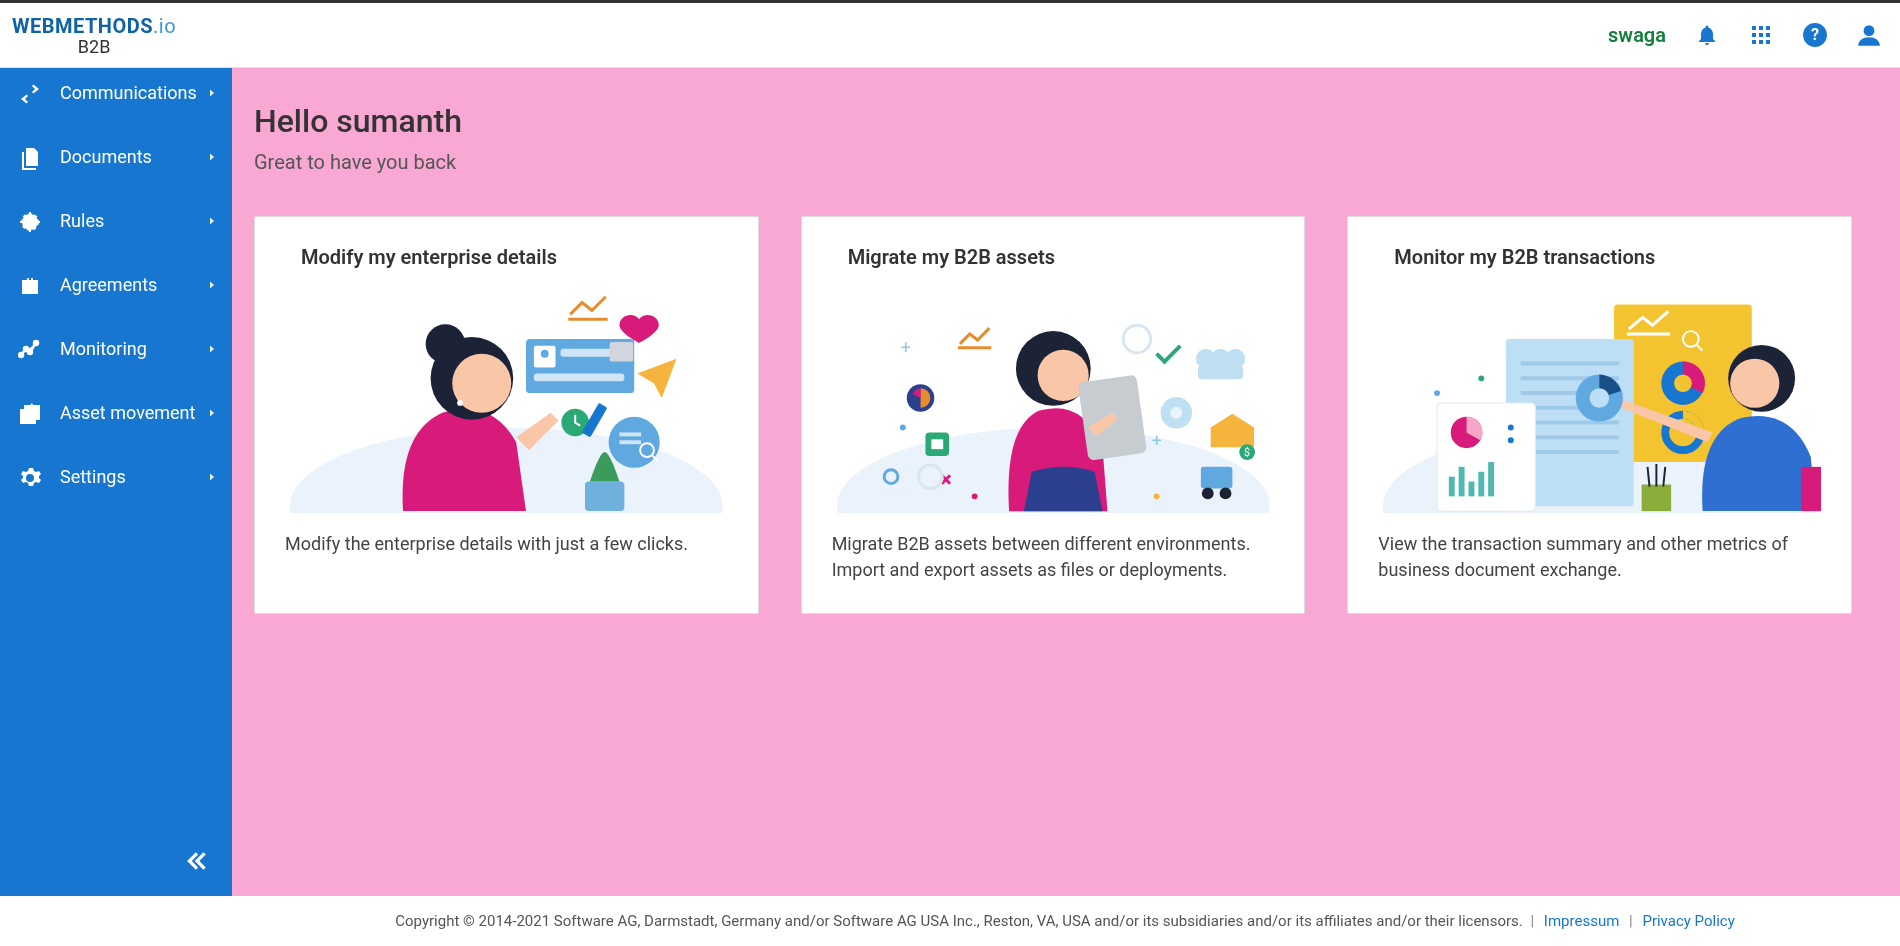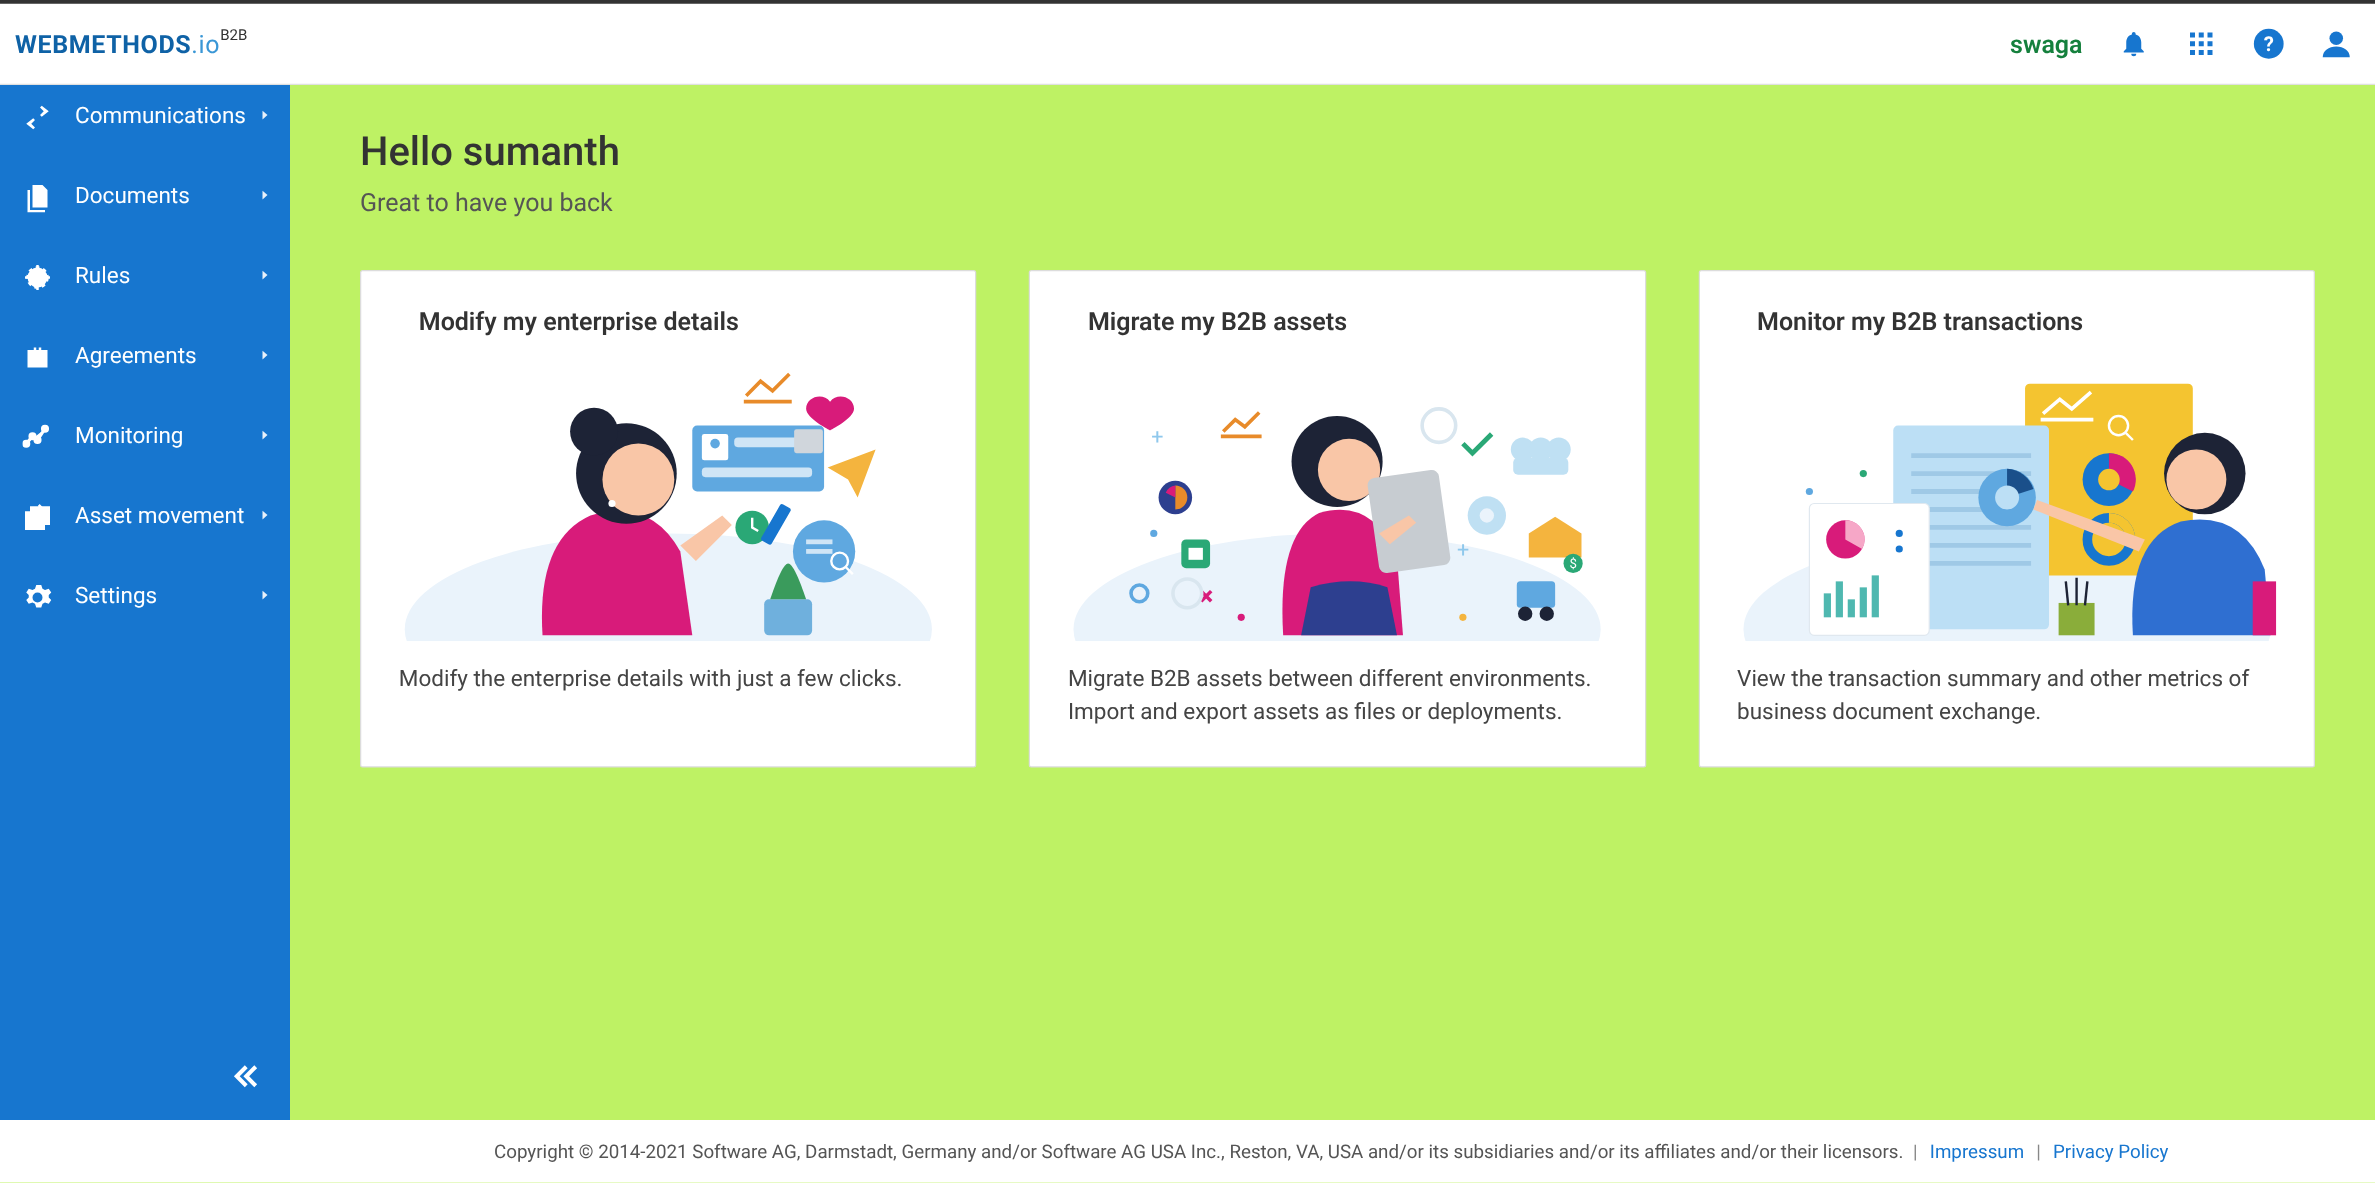--- a/index.html
+++ b/index.html
@@ -20,7 +20,7 @@
   justify-content: space-between;
   padding: 0 18px 0 12px;
 }
-.brand-block { display: flex; flex-direction: row; }
+.brand-block { display: flex; flex-direction: column; text-align: center; }
 .brand-main { font-size: 20px; font-weight: 700; letter-spacing: 0.5px; }
 .brand-main .wm { color: #0f62a6; }
 .brand-main .io { color: #3a97d6; font-weight: 400; }

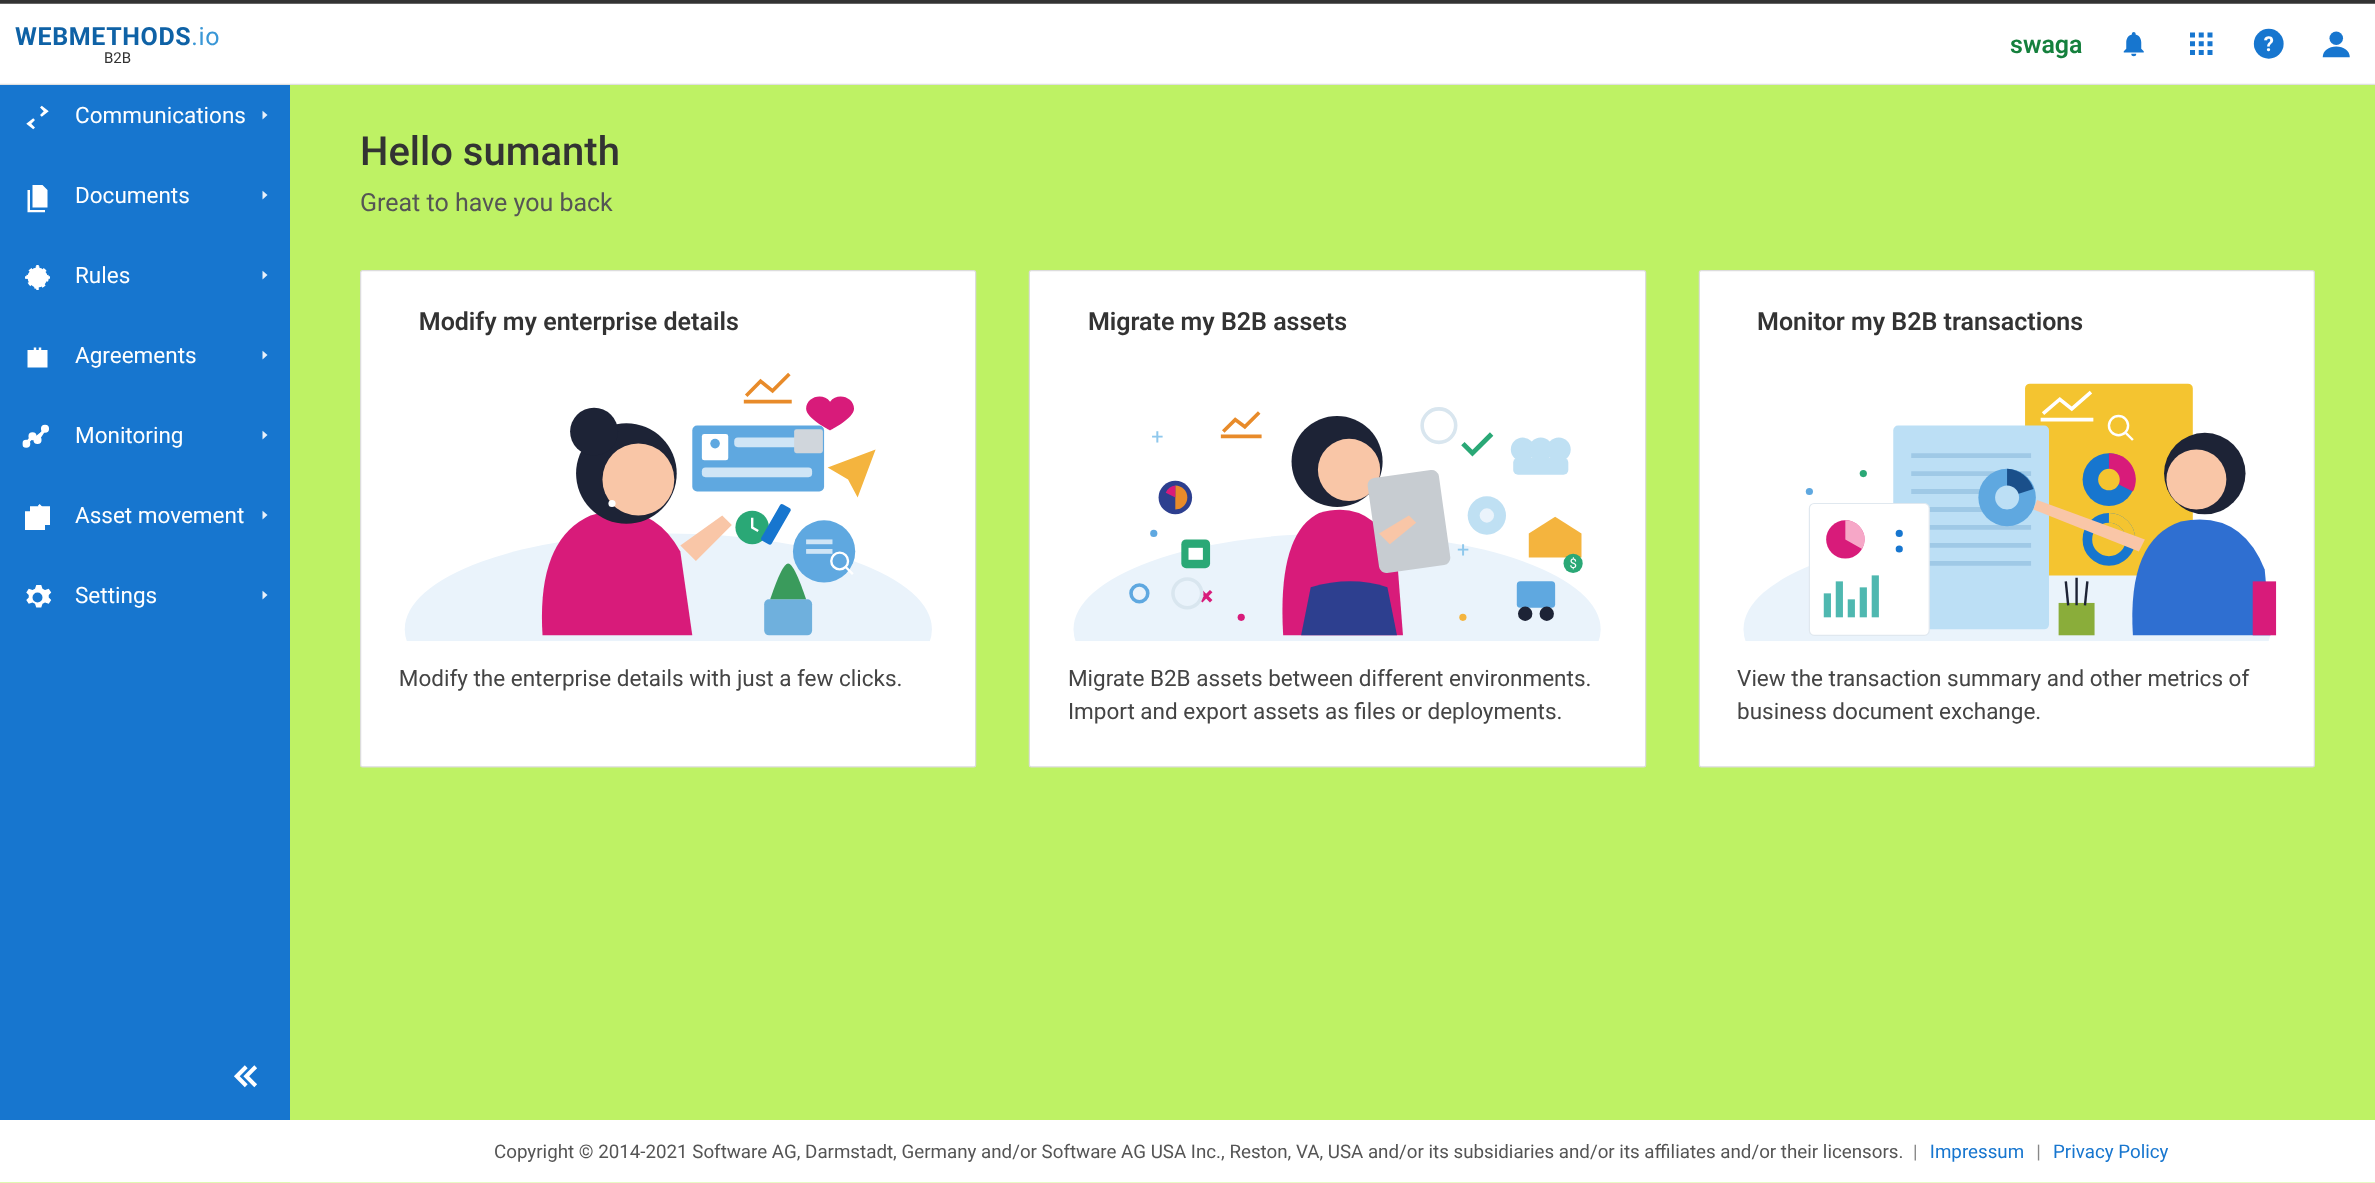--- a/index.html
+++ b/index.html
@@ -24,7 +24,7 @@
 .brand-main { font-size: 20px; font-weight: 700; letter-spacing: 0.5px; }
 .brand-main .wm { color: #0f62a6; }
 .brand-main .io { color: #3a97d6; font-weight: 400; }
-.brand-sub { font-size: 12px; color: #333; margin-top: -2px; }
+.brand-sub { font-size: 18px; color: #333; margin-top: -2px; }
 .header-right { display: flex; align-items: center; gap: 28px; }
 .user-label { color: #15803d; font-size: 20px; font-weight: 600; }
 .hdr-icon { color: #1776cf; width: 26px; height: 26px; display: flex; align-items: center; justify-content: center; cursor: pointer; }

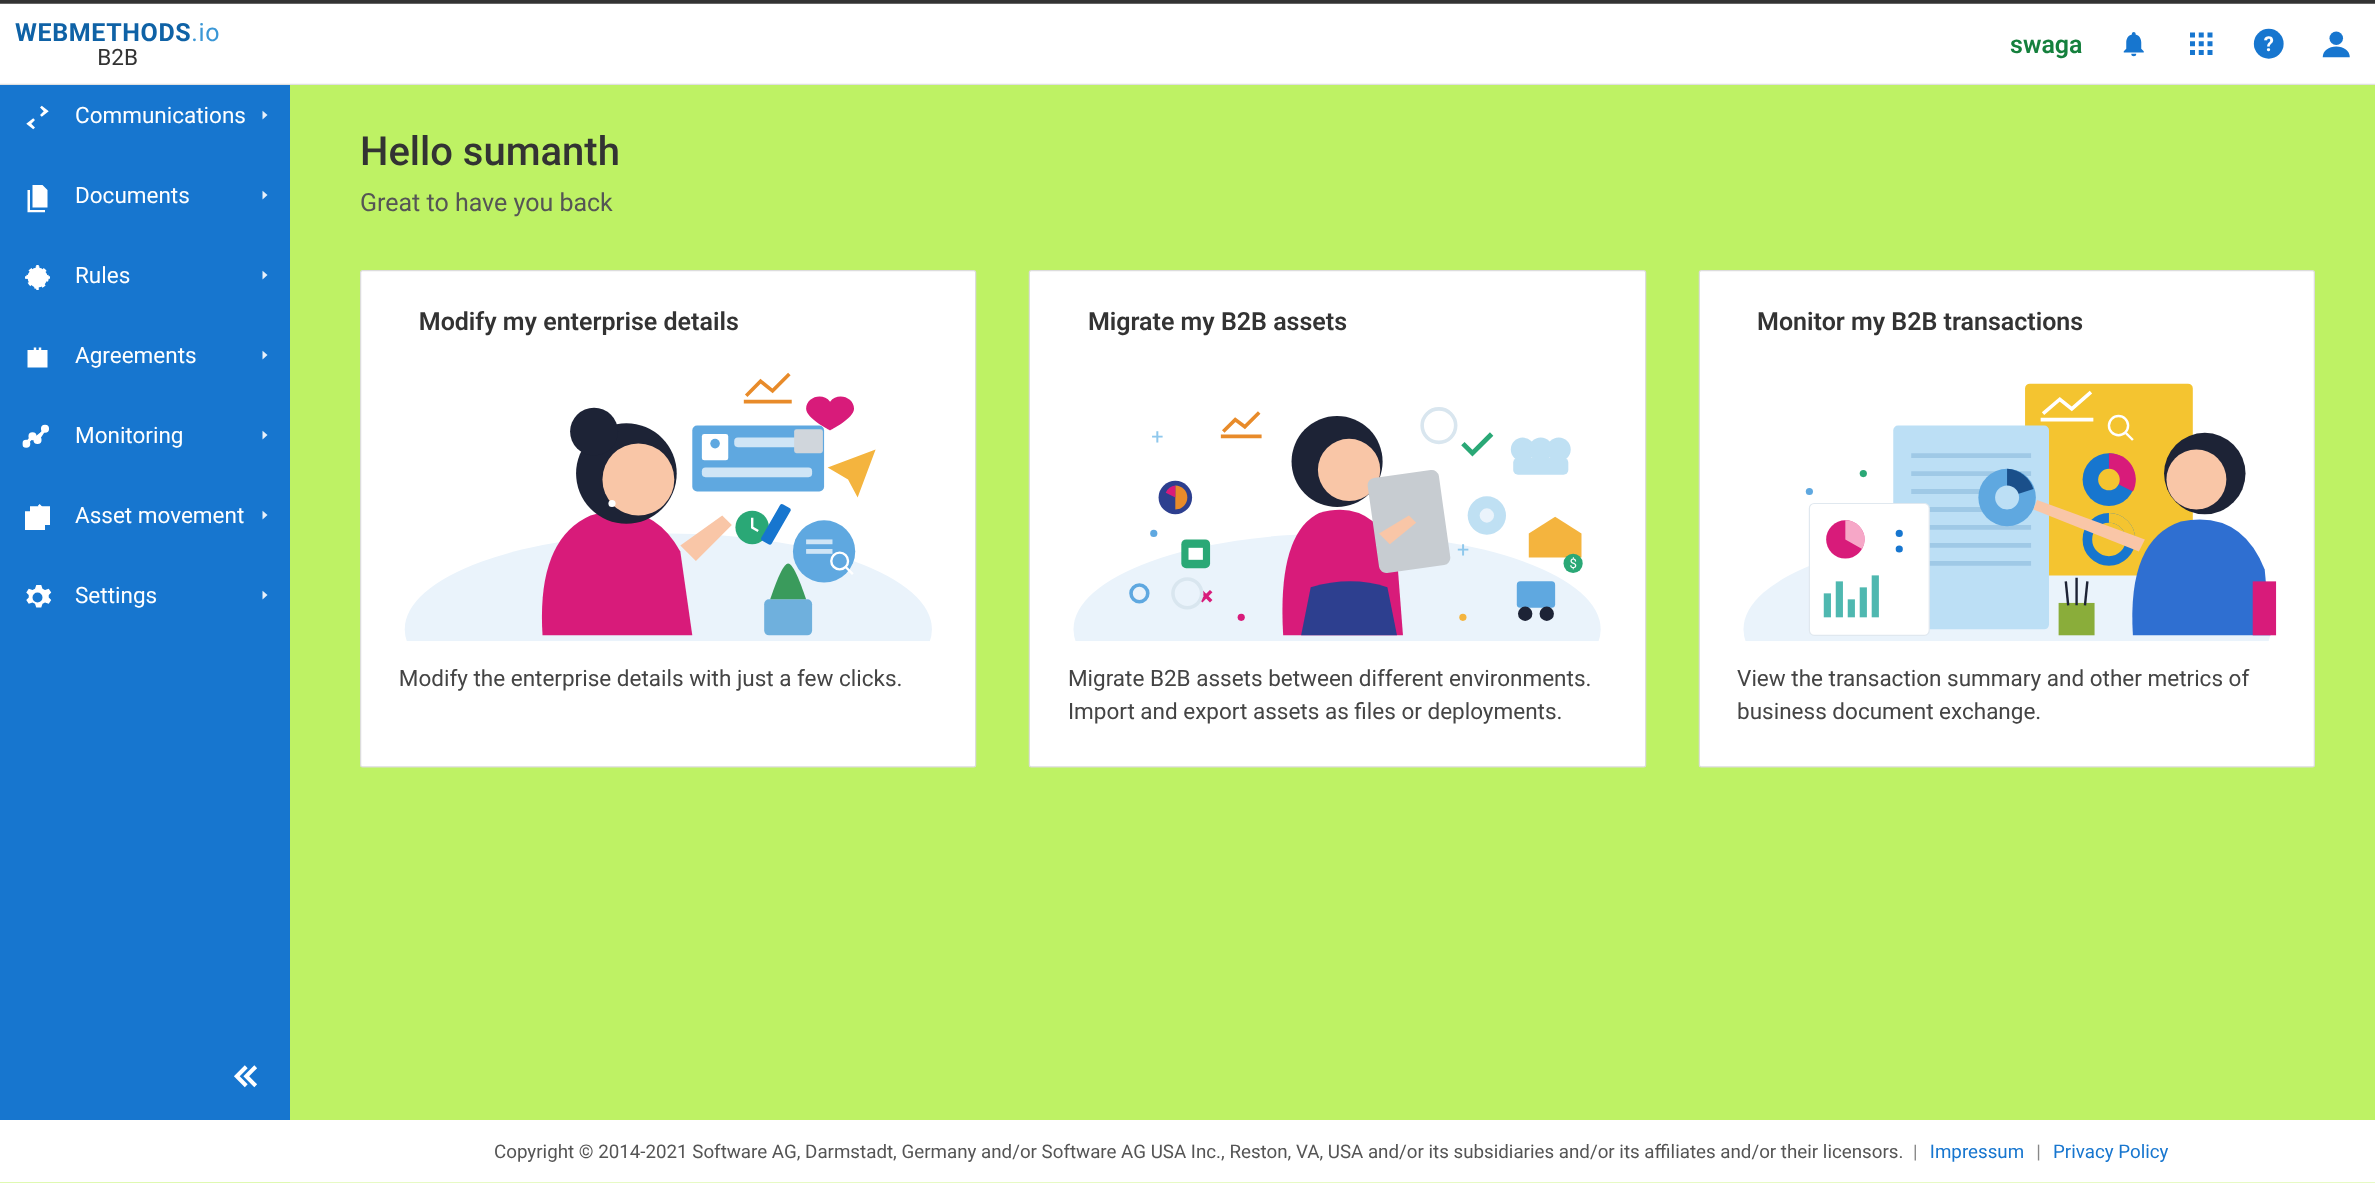--- a/index.html
+++ b/index.html
@@ -57,9 +57,9 @@
 }
 .main {
   flex: 1;
-  padding: 34px 48px 20px 56px;
+  padding: 34px 48px 20px 22px;
   overflow: auto;
-  background: #bef264;
+  background: #f9a8d4;
 }
 .greet-title { font-size: 32px; color: #333; font-weight: 500; }
 .greet-sub { font-size: 20px; color: #555; margin-top: 10px; }

